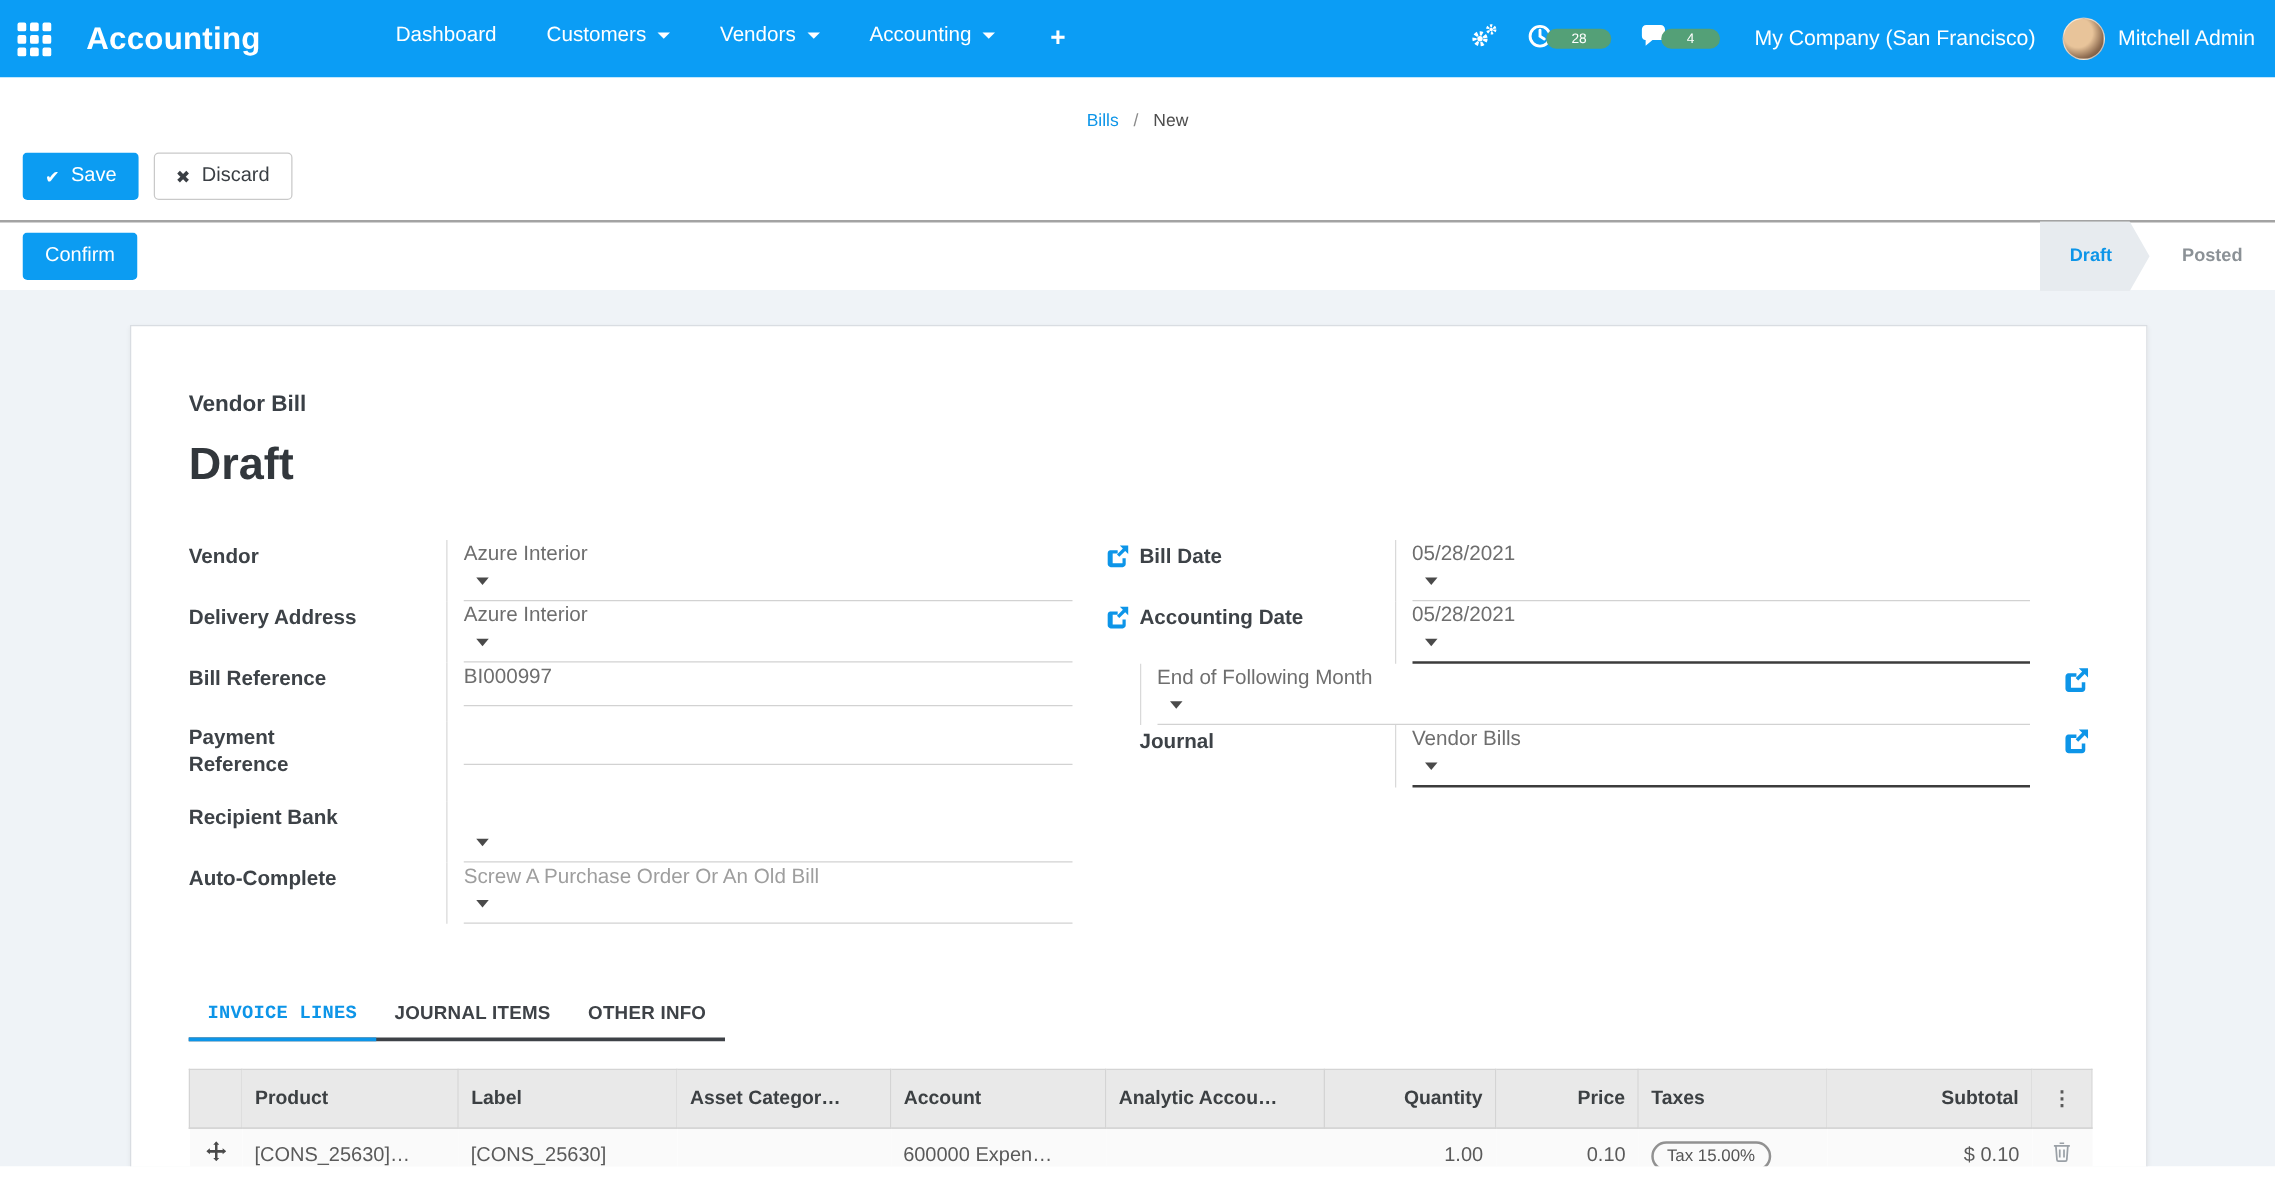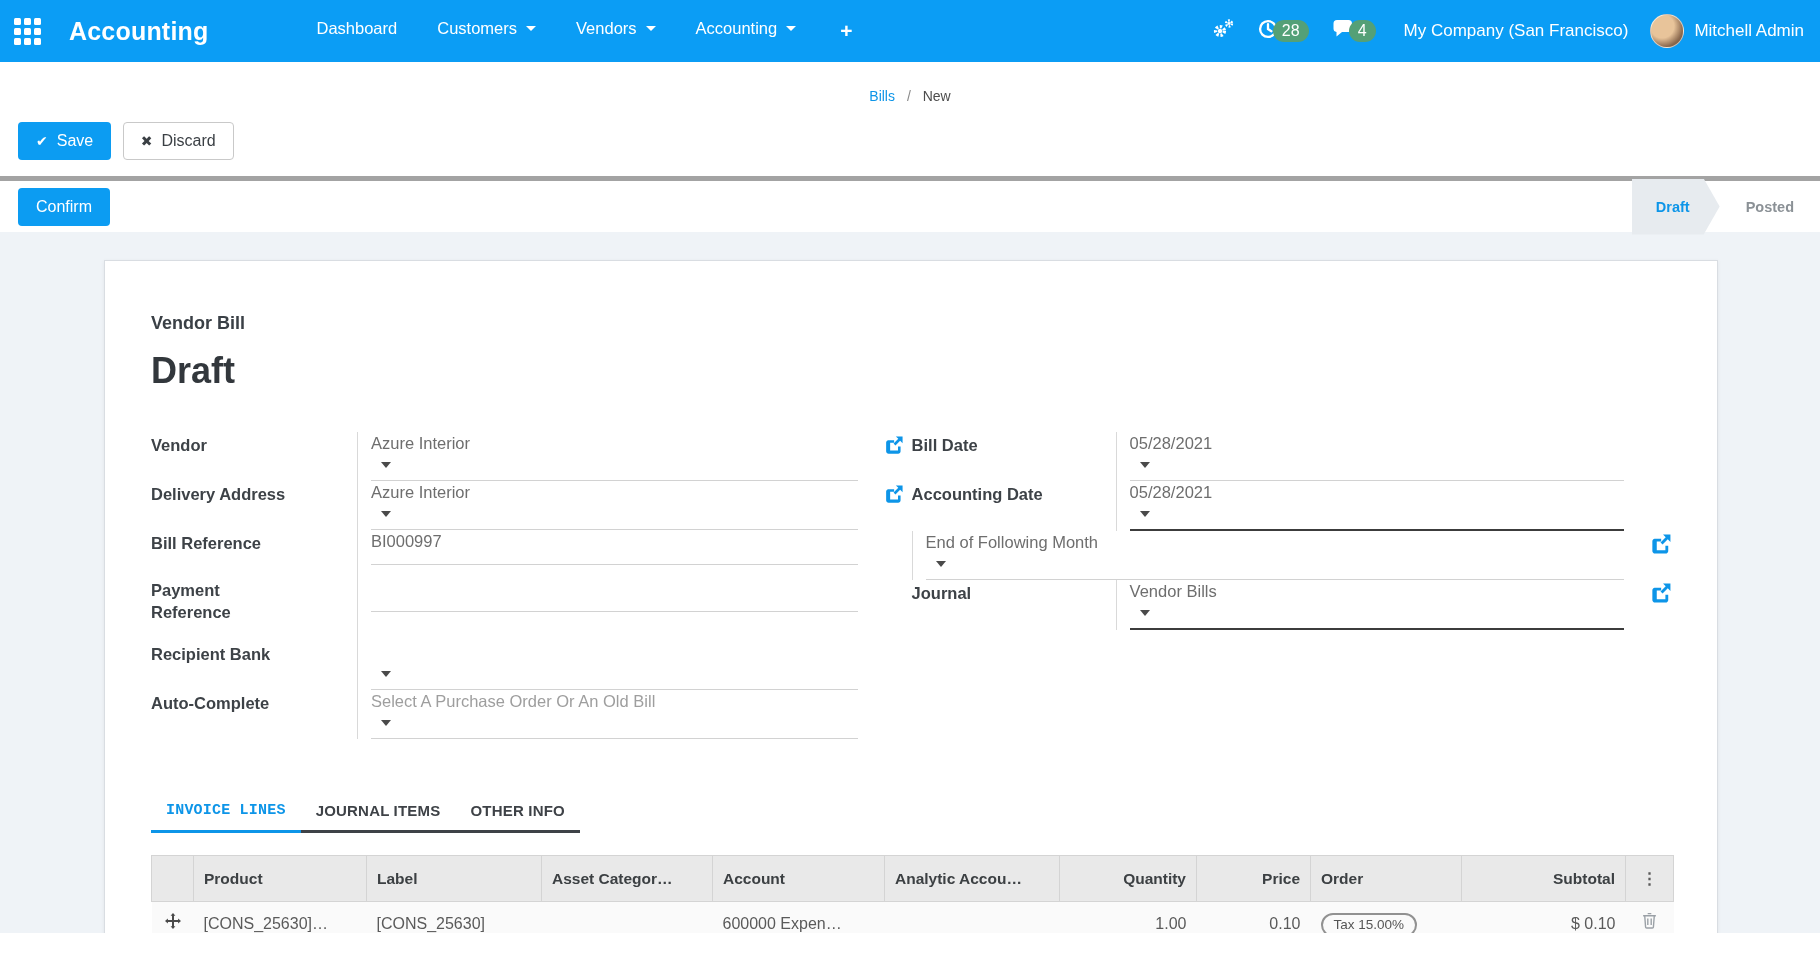--- a/index.html
+++ b/index.html
@@ -31,7 +31,7 @@
   .menu-plus{font-size:21px;font-weight:700;margin-left:4px;}
   .top-right{margin-left:auto;display:flex;align-items:center;gap:22px;}
   .icon-badge{display:flex;align-items:center;cursor:pointer;}
-  .badge{background:var(--badge-green);color:#fff;font-size:16px;padding:2px 9px;border-radius:11px;margin-left:-6px;position:relative;z-index:1;}
+  .badge{background:var(--badge-green);color:#fff;font-size:11px;padding:2px 20px;border-radius:11px;margin-left:-6px;position:relative;z-index:1;}
   .company{font-size:17px;cursor:pointer;margin-left:6px;white-space:nowrap;}
   .userbox{display:flex;align-items:center;gap:10px;cursor:pointer;}
   .avatar{width:34px;height:34px;border-radius:50%;

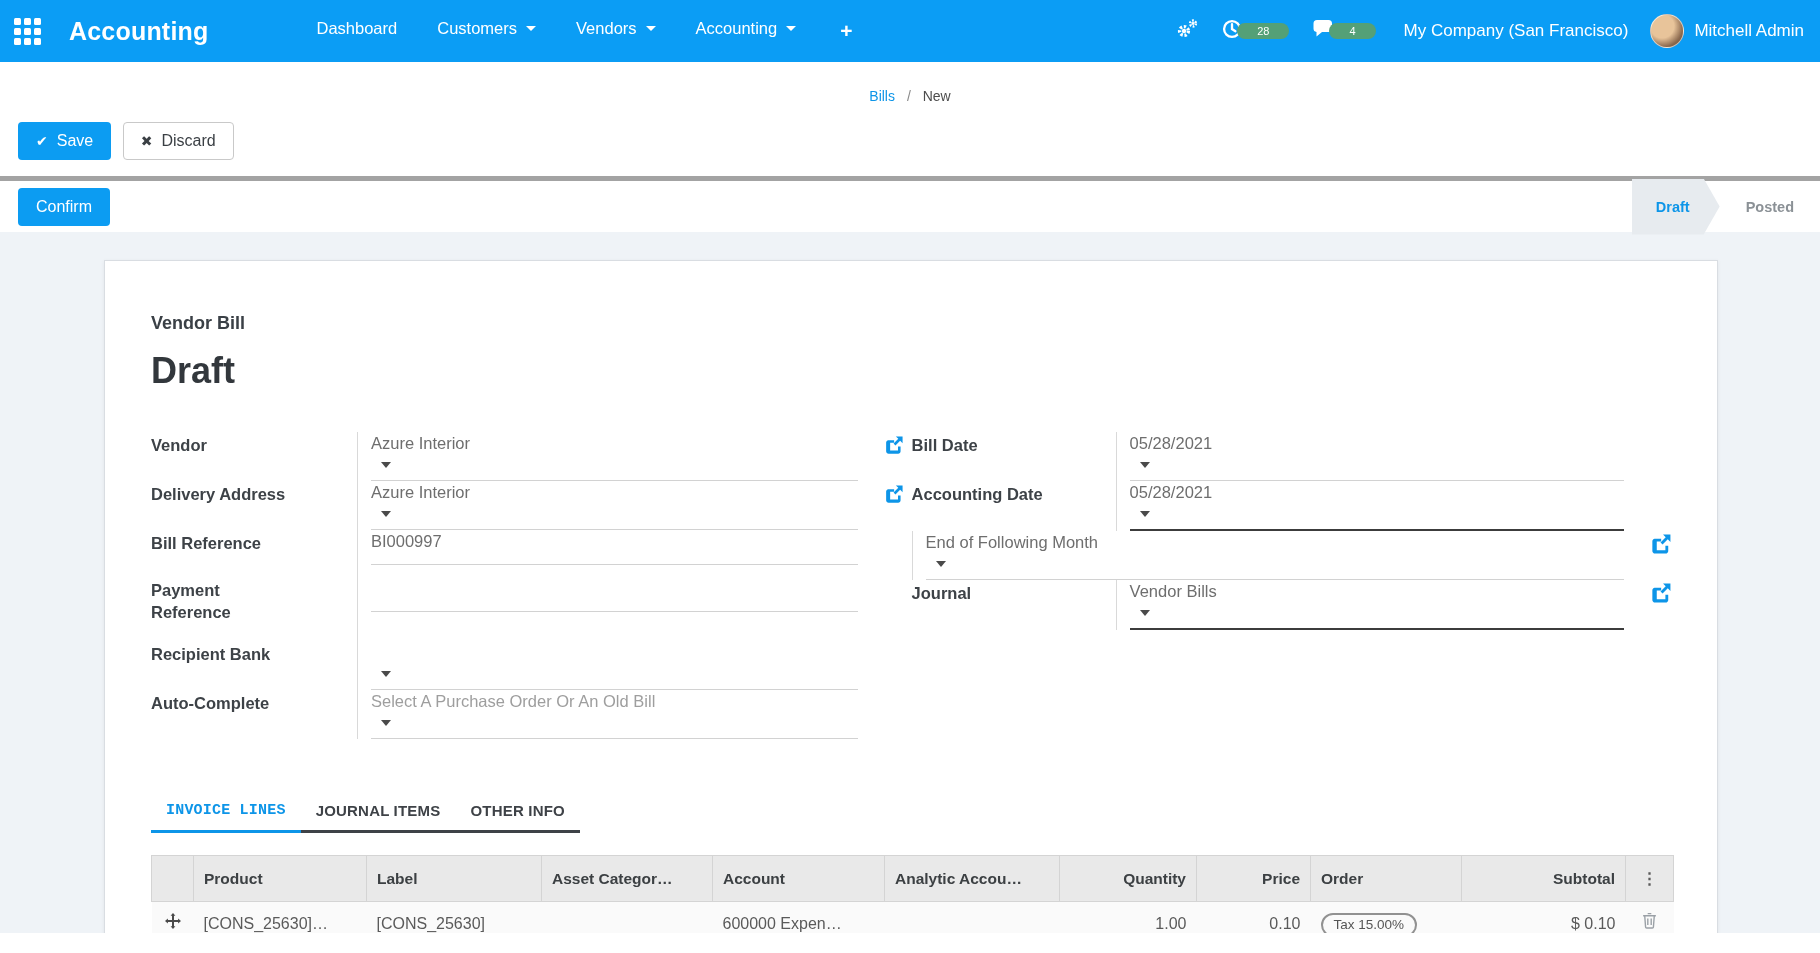--- a/index.html
+++ b/index.html
@@ -52,7 +52,7 @@
   .btn .bicon{font-size:14px;}
 
   
-  .statusbar{height:56px;border-top:5px solid #a3a3a3;background:#fff;display:flex;align-items:center;padding:0 0 0 18px;}
+  .statusbar{height:56px;border-top:2px solid #a3a3a3;background:#fff;display:flex;align-items:center;padding:0 0 0 18px;}
   .status-steps{margin-left:auto;display:flex;align-items:center;height:56px;}
   .step{font-size:14.5px;font-weight:700;display:flex;align-items:center;height:100%;cursor:pointer;}
   .step.active{background:#e7ebef;color:var(--link-blue);padding:0 30px 0 24px;

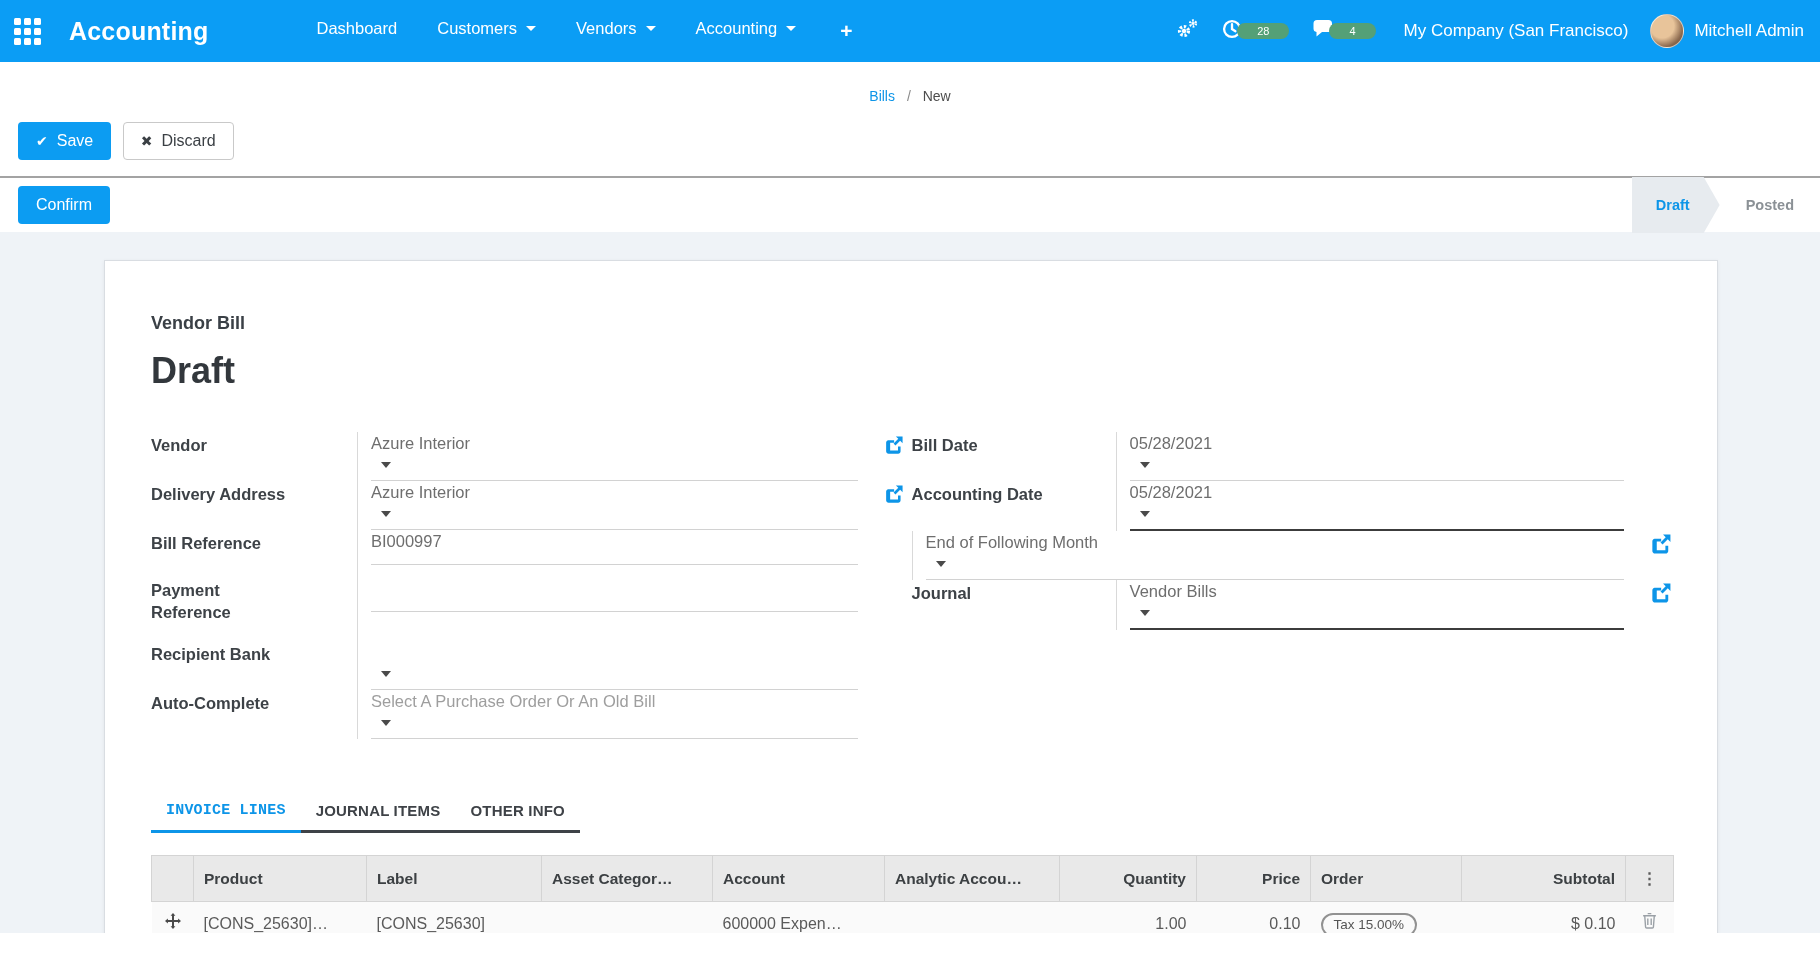--- a/index.html
+++ b/index.html
@@ -258,7 +258,7 @@
           <div class="flabel">Auto-Complete</div>
           <div class="ffield">
             <div class="finput">
-              <span class="fvalue placeholder">Select A Purchase Order Or An Old Bill</span>
+              <span class="fvalue placeholder">Screw A Purchase Order Or An Old Bill</span>
               <span class="caret-d"></span>
             </div>
           </div>

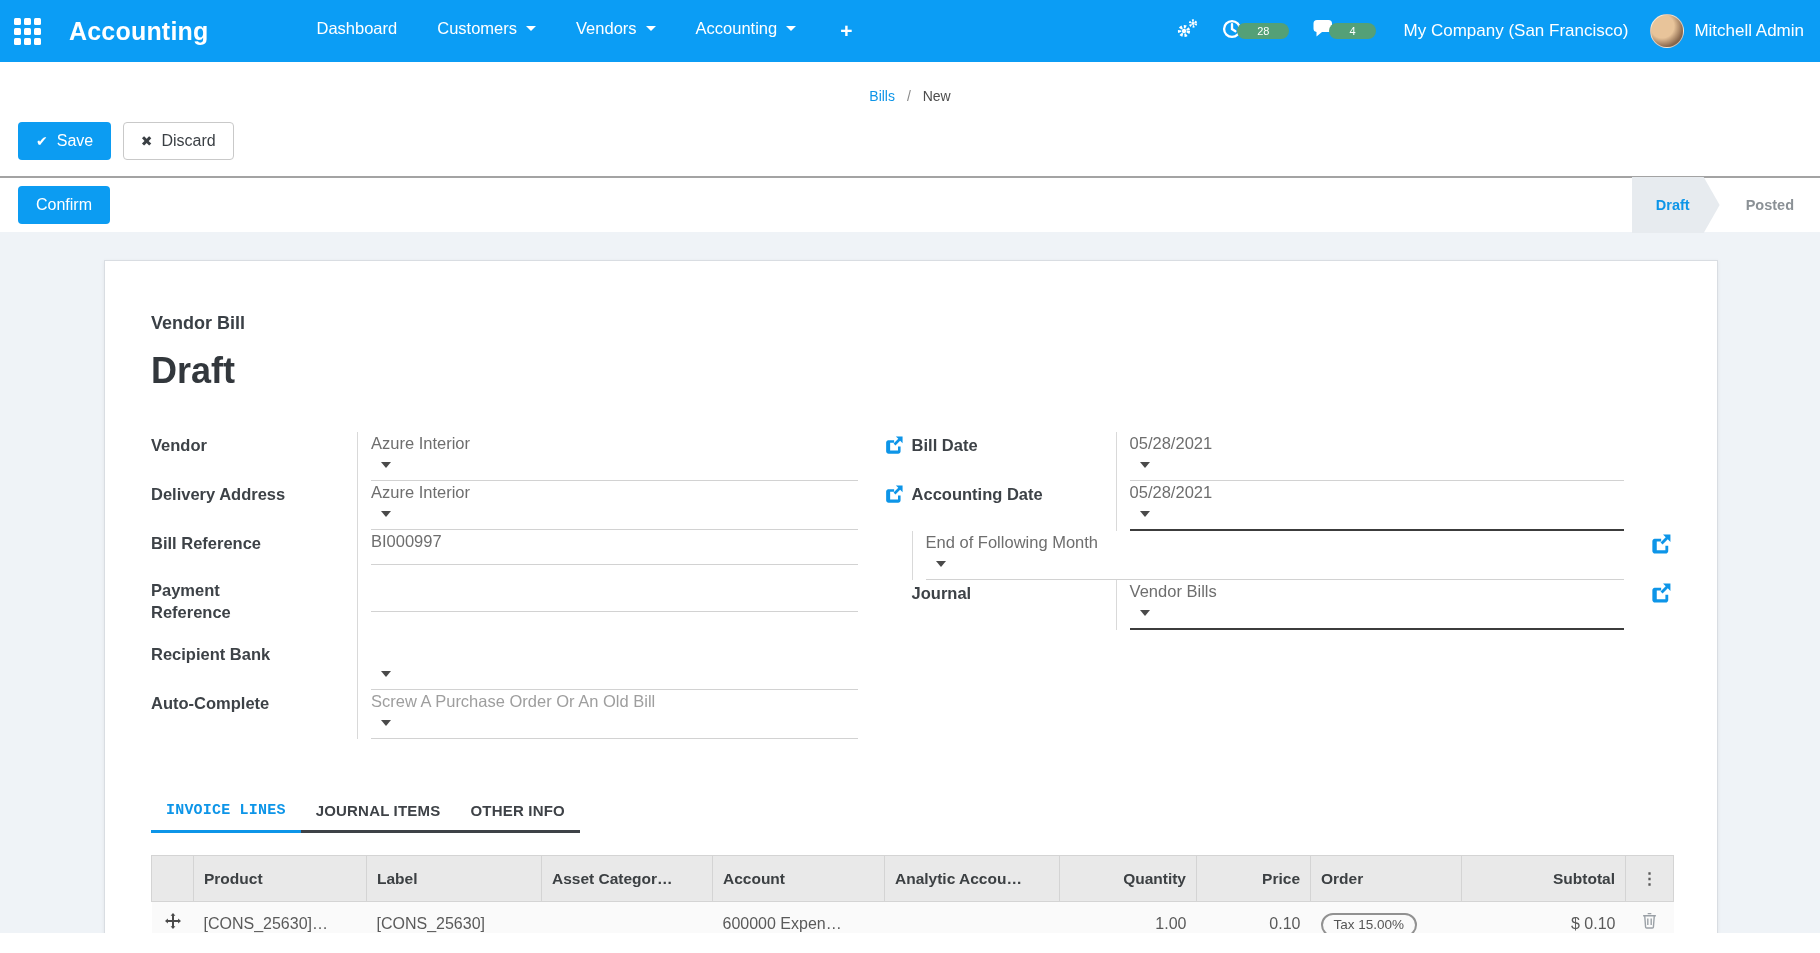--- a/index.html
+++ b/index.html
@@ -372,7 +372,7 @@
           <th>Analytic Accou…</th>
           <th class="num">Quantity</th>
           <th class="num">Price</th>
-          <th>Order</th>
+          <th>Taxes</th>
           <th class="num">Subtotal</th>
           <th class="opt">⋮</th>
         </tr>

